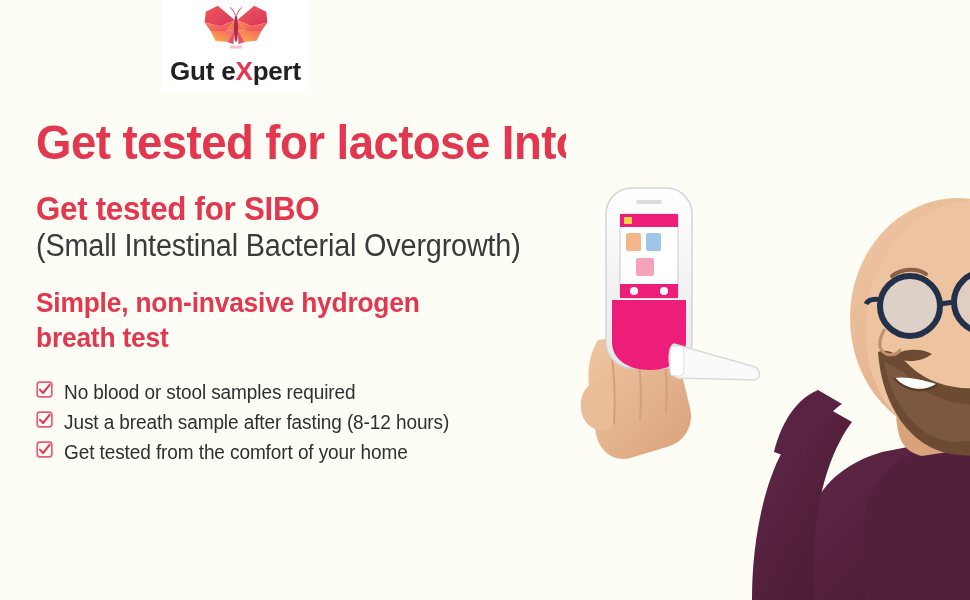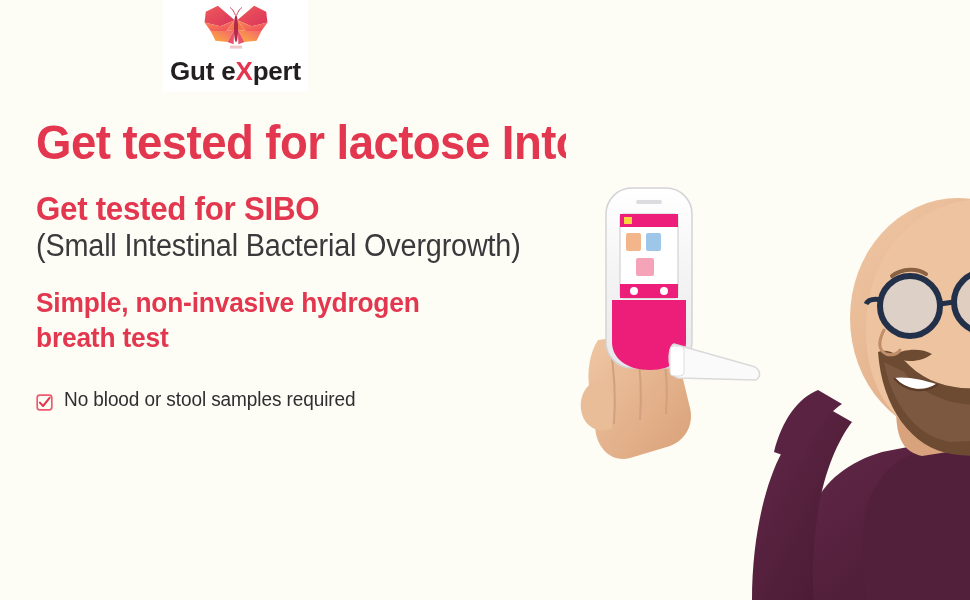--- a/index.html
+++ b/index.html
@@ -121,7 +121,7 @@
   }
   .bullet-row {
     display: flex;
-    align-items: flex-end;
+    align-items: flex-start;
     height: 30px;
   }
   .check-icon {

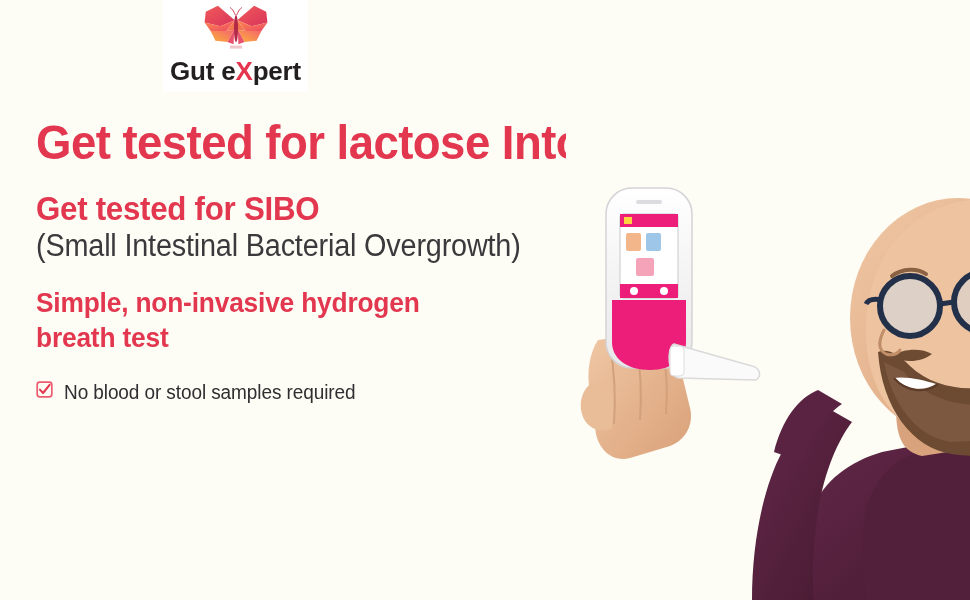--- a/index.html
+++ b/index.html
@@ -217,6 +217,13 @@
         <span class="bullet-text">No blood or stool samples required</span>
       </li>
 
+      <li class="bullet-row">
+        <svg class="check-icon" viewBox="0 0 20 20">
+          <rect x="1.4" y="1.4" width="17.2" height="17.2" rx="3" ry="3" fill="none" stroke="#ec5c70" stroke-width="2"></rect>
+          <path d="M4.6,10.2 L8.3,14.1 L16,4.6" fill="none" stroke="#e2374f" stroke-width="2.4" stroke-linecap="round" stroke-linejoin="round"></path>
+        </svg>
+        <span class="bullet-text">Just a breath sample after fasting (8-12 hours)</span>
+      </li>
 
 
 

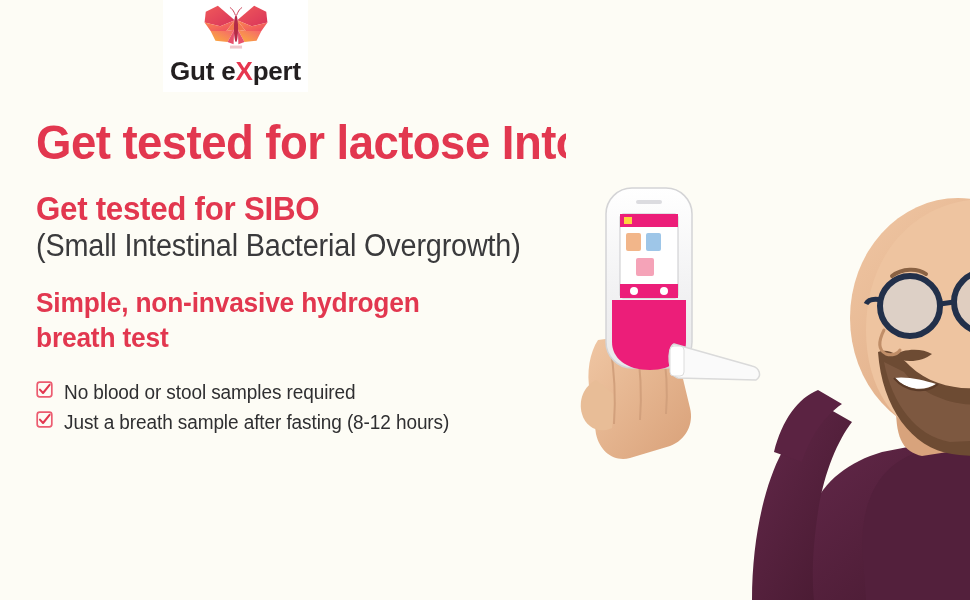--- a/index.html
+++ b/index.html
@@ -226,6 +226,13 @@
       </li>
 
 
+      <li class="bullet-row">
+        <svg class="check-icon" viewBox="0 0 20 20">
+          <rect x="1.4" y="1.4" width="17.2" height="17.2" rx="3" ry="3" fill="none" stroke="#ec5c70" stroke-width="2"></rect>
+          <path d="M4.6,10.2 L8.3,14.1 L16,4.6" fill="none" stroke="#e2374f" stroke-width="2.4" stroke-linecap="round" stroke-linejoin="round"></path>
+        </svg>
+        <span class="bullet-text">Get tested from the comfort of your home</span>
+      </li>
 
     </ul>
   </div>

